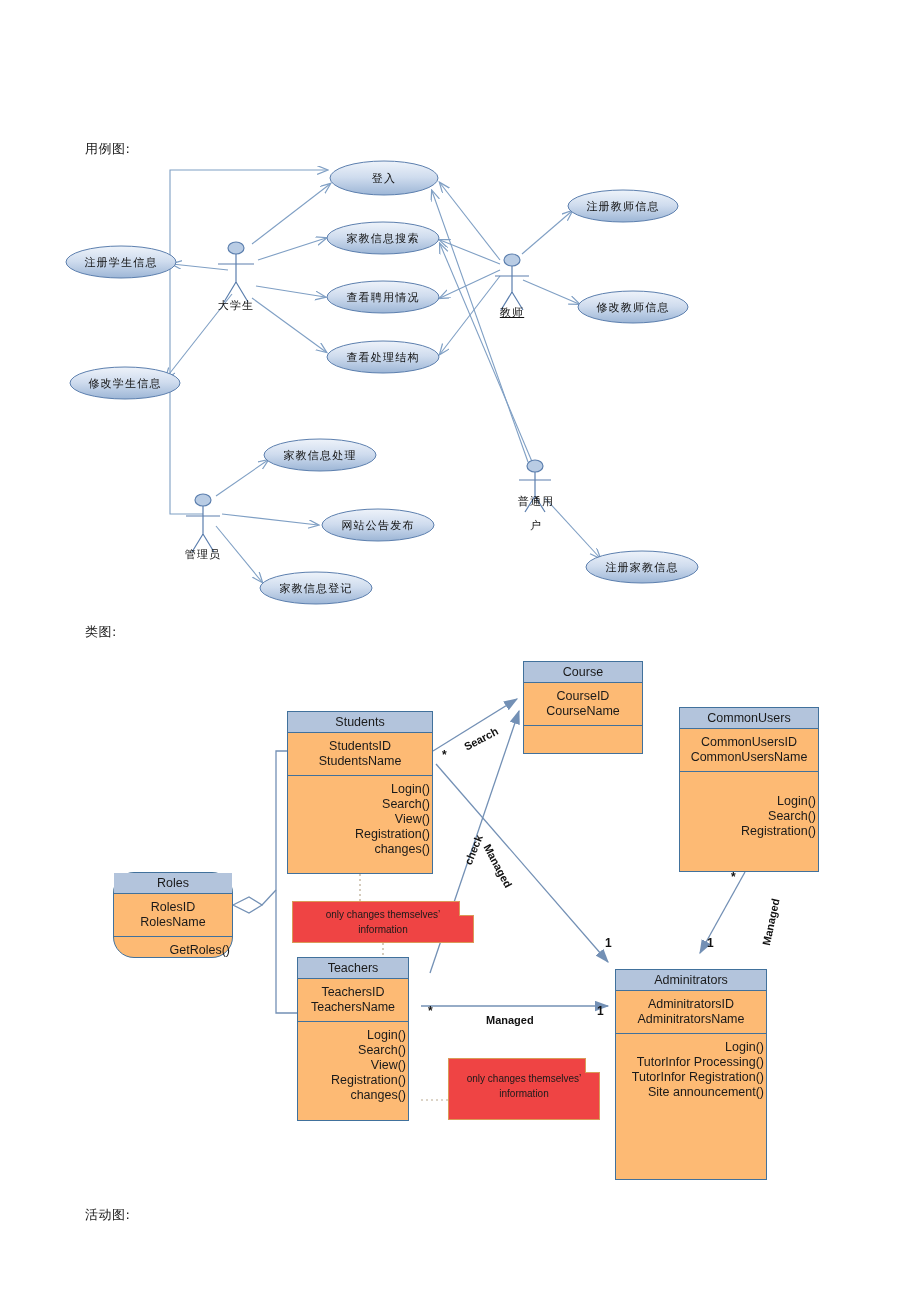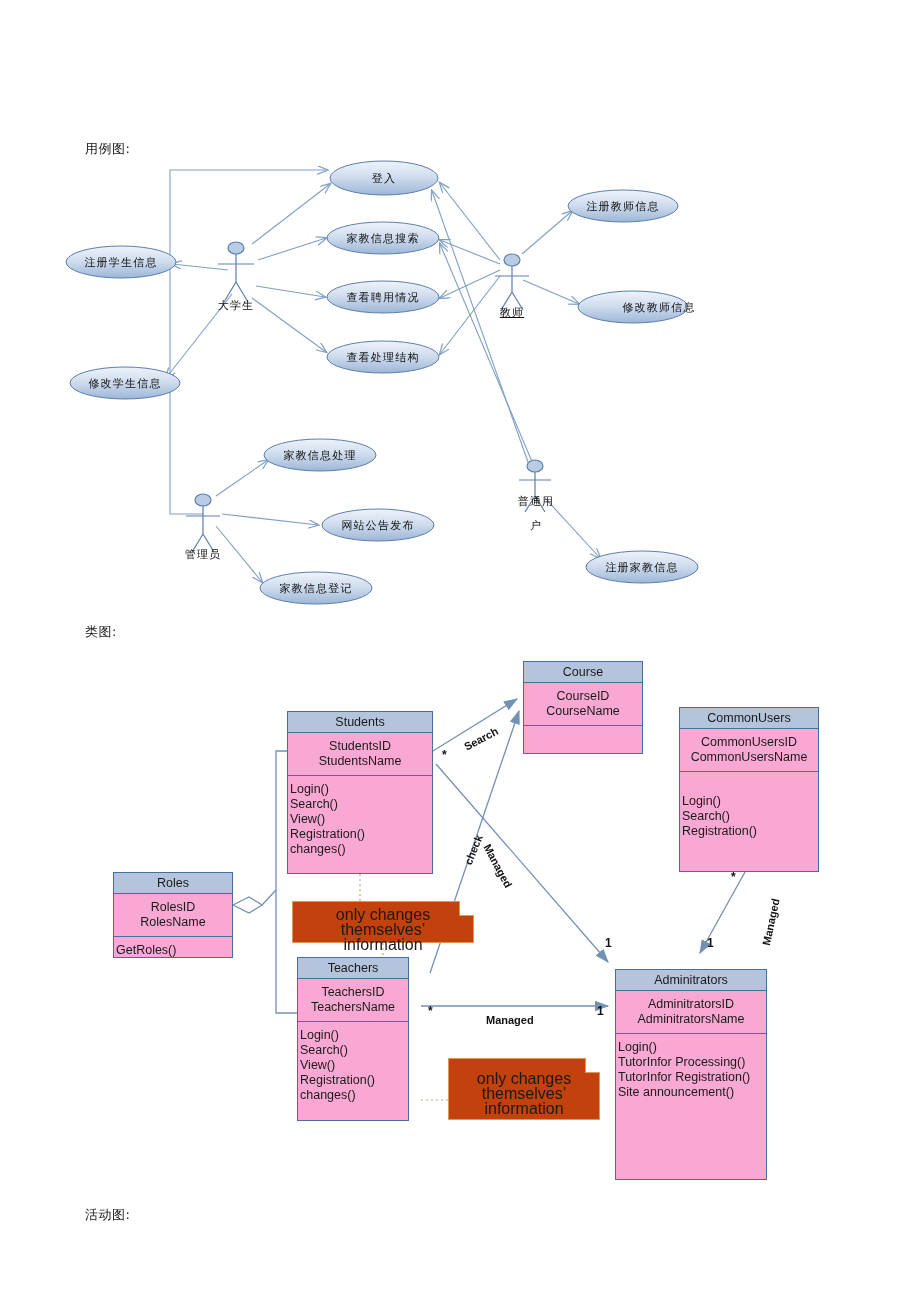--- a/index.html
+++ b/index.html
@@ -197,7 +197,7 @@
   <div class="ellipse-label" style="left:66px;top:207px;width:110px;">注册学生信息</div>
   <div class="ellipse-label" style="left:70px;top:328px;width:110px;">修改学生信息</div>
   <div class="ellipse-label" style="left:568px;top:151px;width:110px;">注册教师信息</div>
-  <div class="ellipse-label" style="left:604px;top:252px;width:110px;">修改教师信息</div>
+  <div class="ellipse-label" style="left:578px;top:252px;width:110px;">修改教师信息</div>
   <div class="ellipse-label" style="left:264px;top:400px;width:112px;">家教信息处理</div>
   <div class="ellipse-label" style="left:322px;top:470px;width:112px;">网站公告发布</div>
   <div class="ellipse-label" style="left:260px;top:533px;width:112px;">家教信息登记</div>

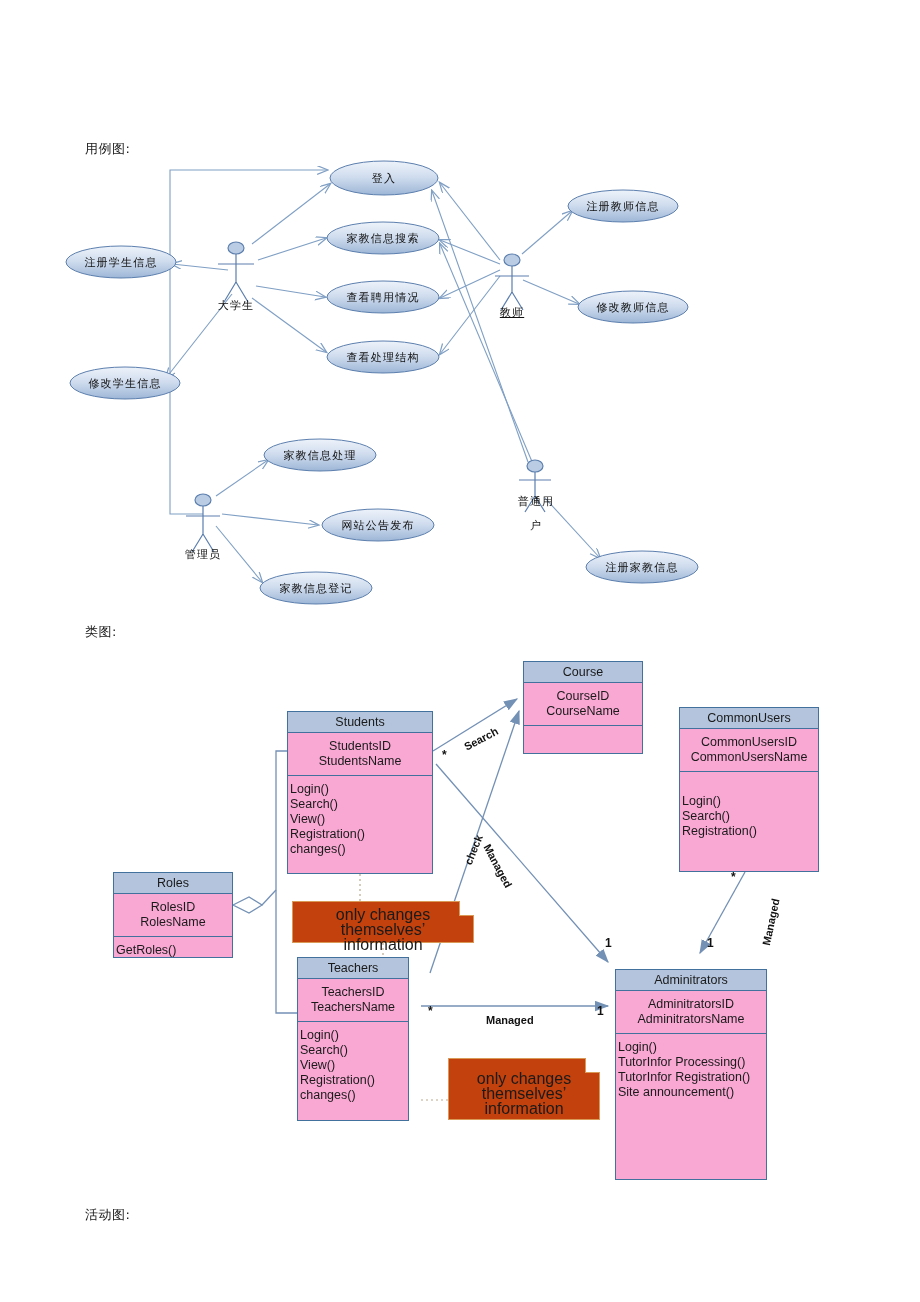--- a/index.html
+++ b/index.html
@@ -47,7 +47,7 @@
   
   .umlclass{
     position:absolute;
-    background:#f9a8d4;
+    background:#fdba74;
     border:1px solid #41719c;
     box-sizing:border-box;
     font-family:"Liberation Sans","DejaVu Sans",sans-serif;

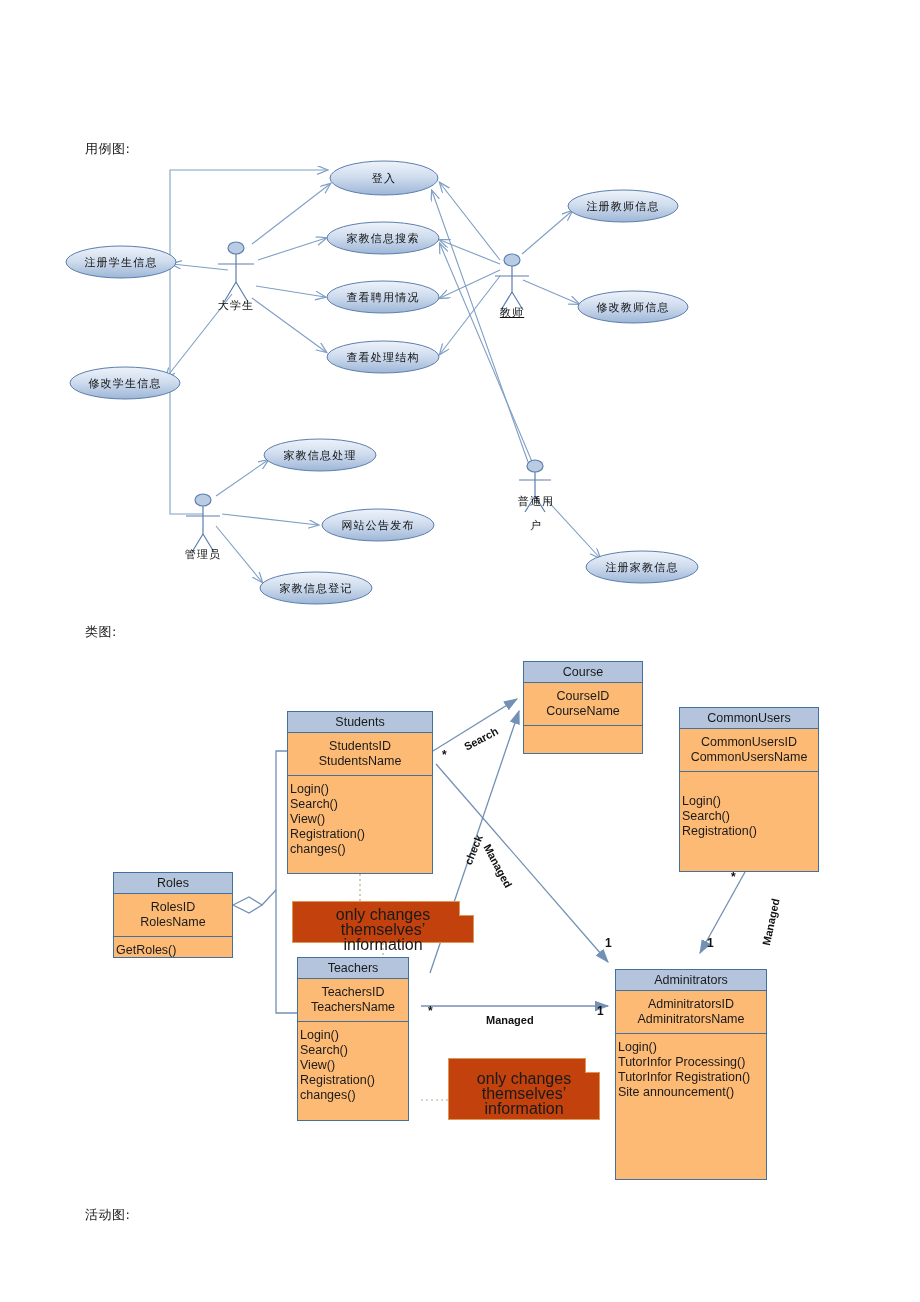--- a/index.html
+++ b/index.html
@@ -68,7 +68,7 @@
     line-height:15px;
   }
   .umlclass .cops{
-    text-align:left;
+    text-align:right;
     font-size:12.5px;
     padding:6px 2px 6px;
     line-height:15px;

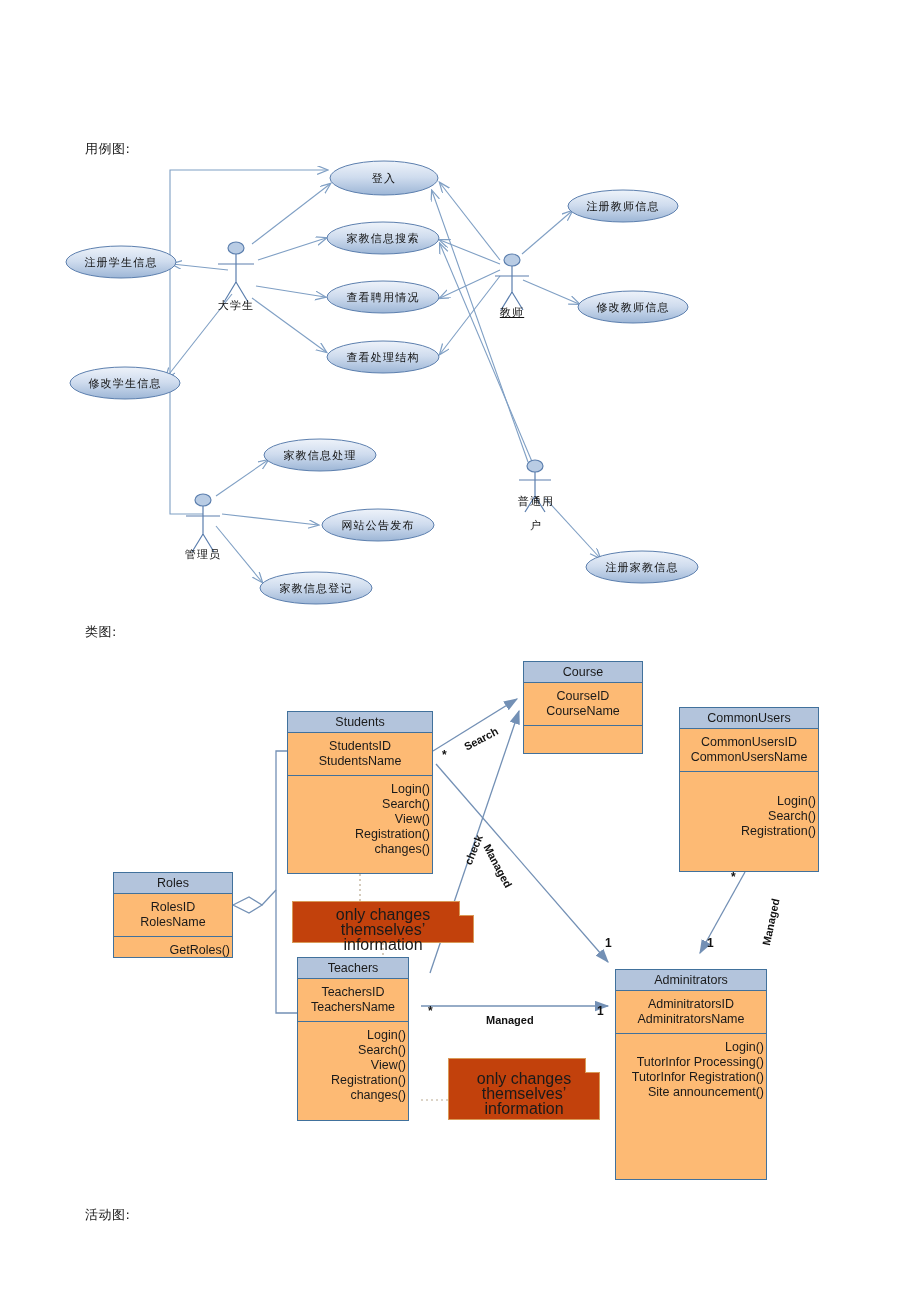--- a/index.html
+++ b/index.html
@@ -282,7 +282,7 @@
     </div>
   </div>
 
-  <div class="umlclass" style="left:113px;top:824px;width:120px;height:86px;">
+  <div class="umlclass" style="left:113px;top:824px;width:120px;height:86px;border-radius:21px;">
     <div class="cname">Roles</div>
     <div class="cattrs">
       <div>RolesID</div>

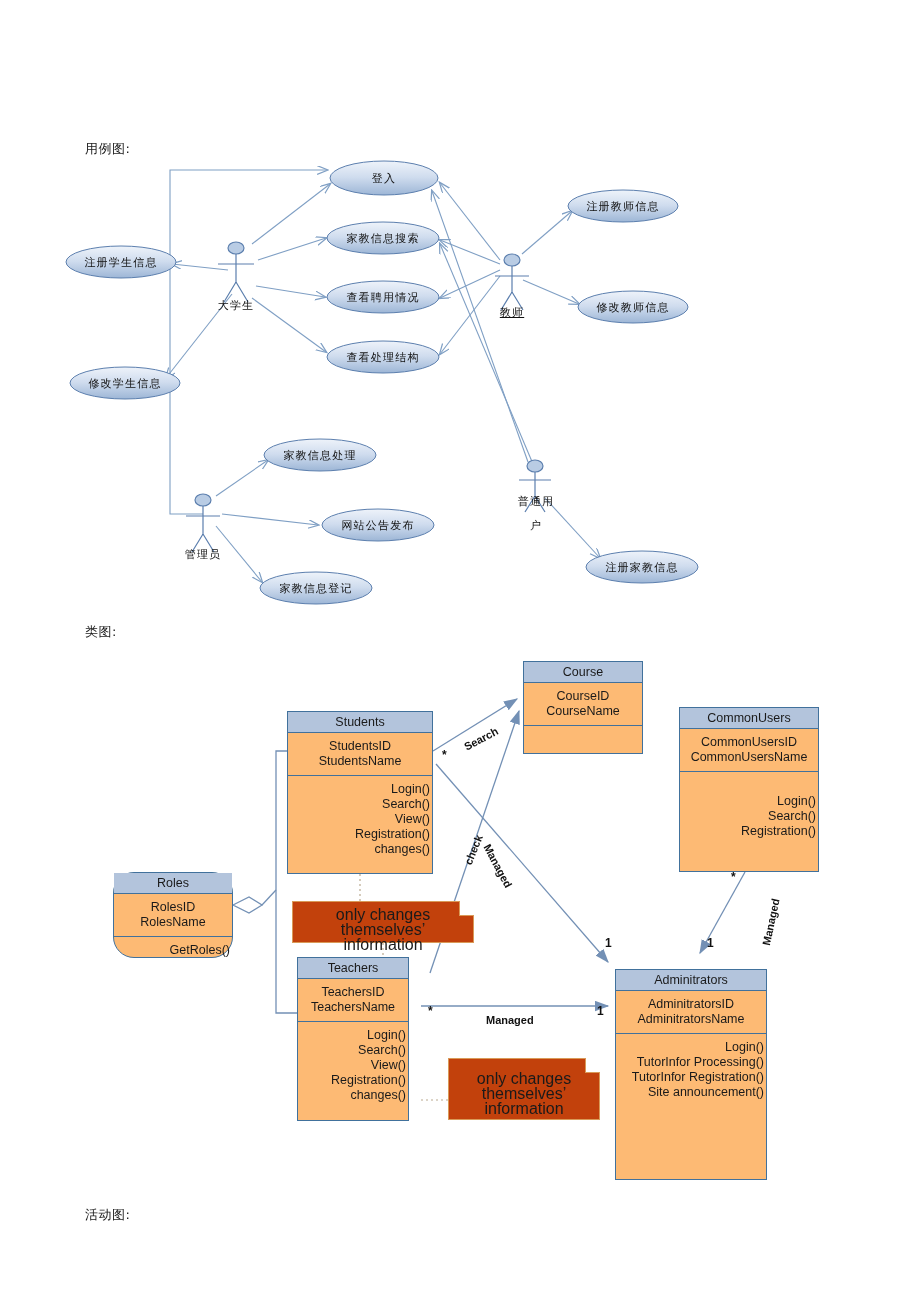--- a/index.html
+++ b/index.html
@@ -76,11 +76,11 @@
   .umlclass .cops.empty{min-height:18px;}
   .note{
     position:absolute;
-    background:#c2410c;
+    background:#ef4444;
     border:1px solid #d99a58;
     box-sizing:border-box;
     font-family:"Liberation Sans","DejaVu Sans",sans-serif;
-    font-size:16px;
+    font-size:10px;
     color:#1a1a1a;
     text-align:center;
     line-height:15px;

